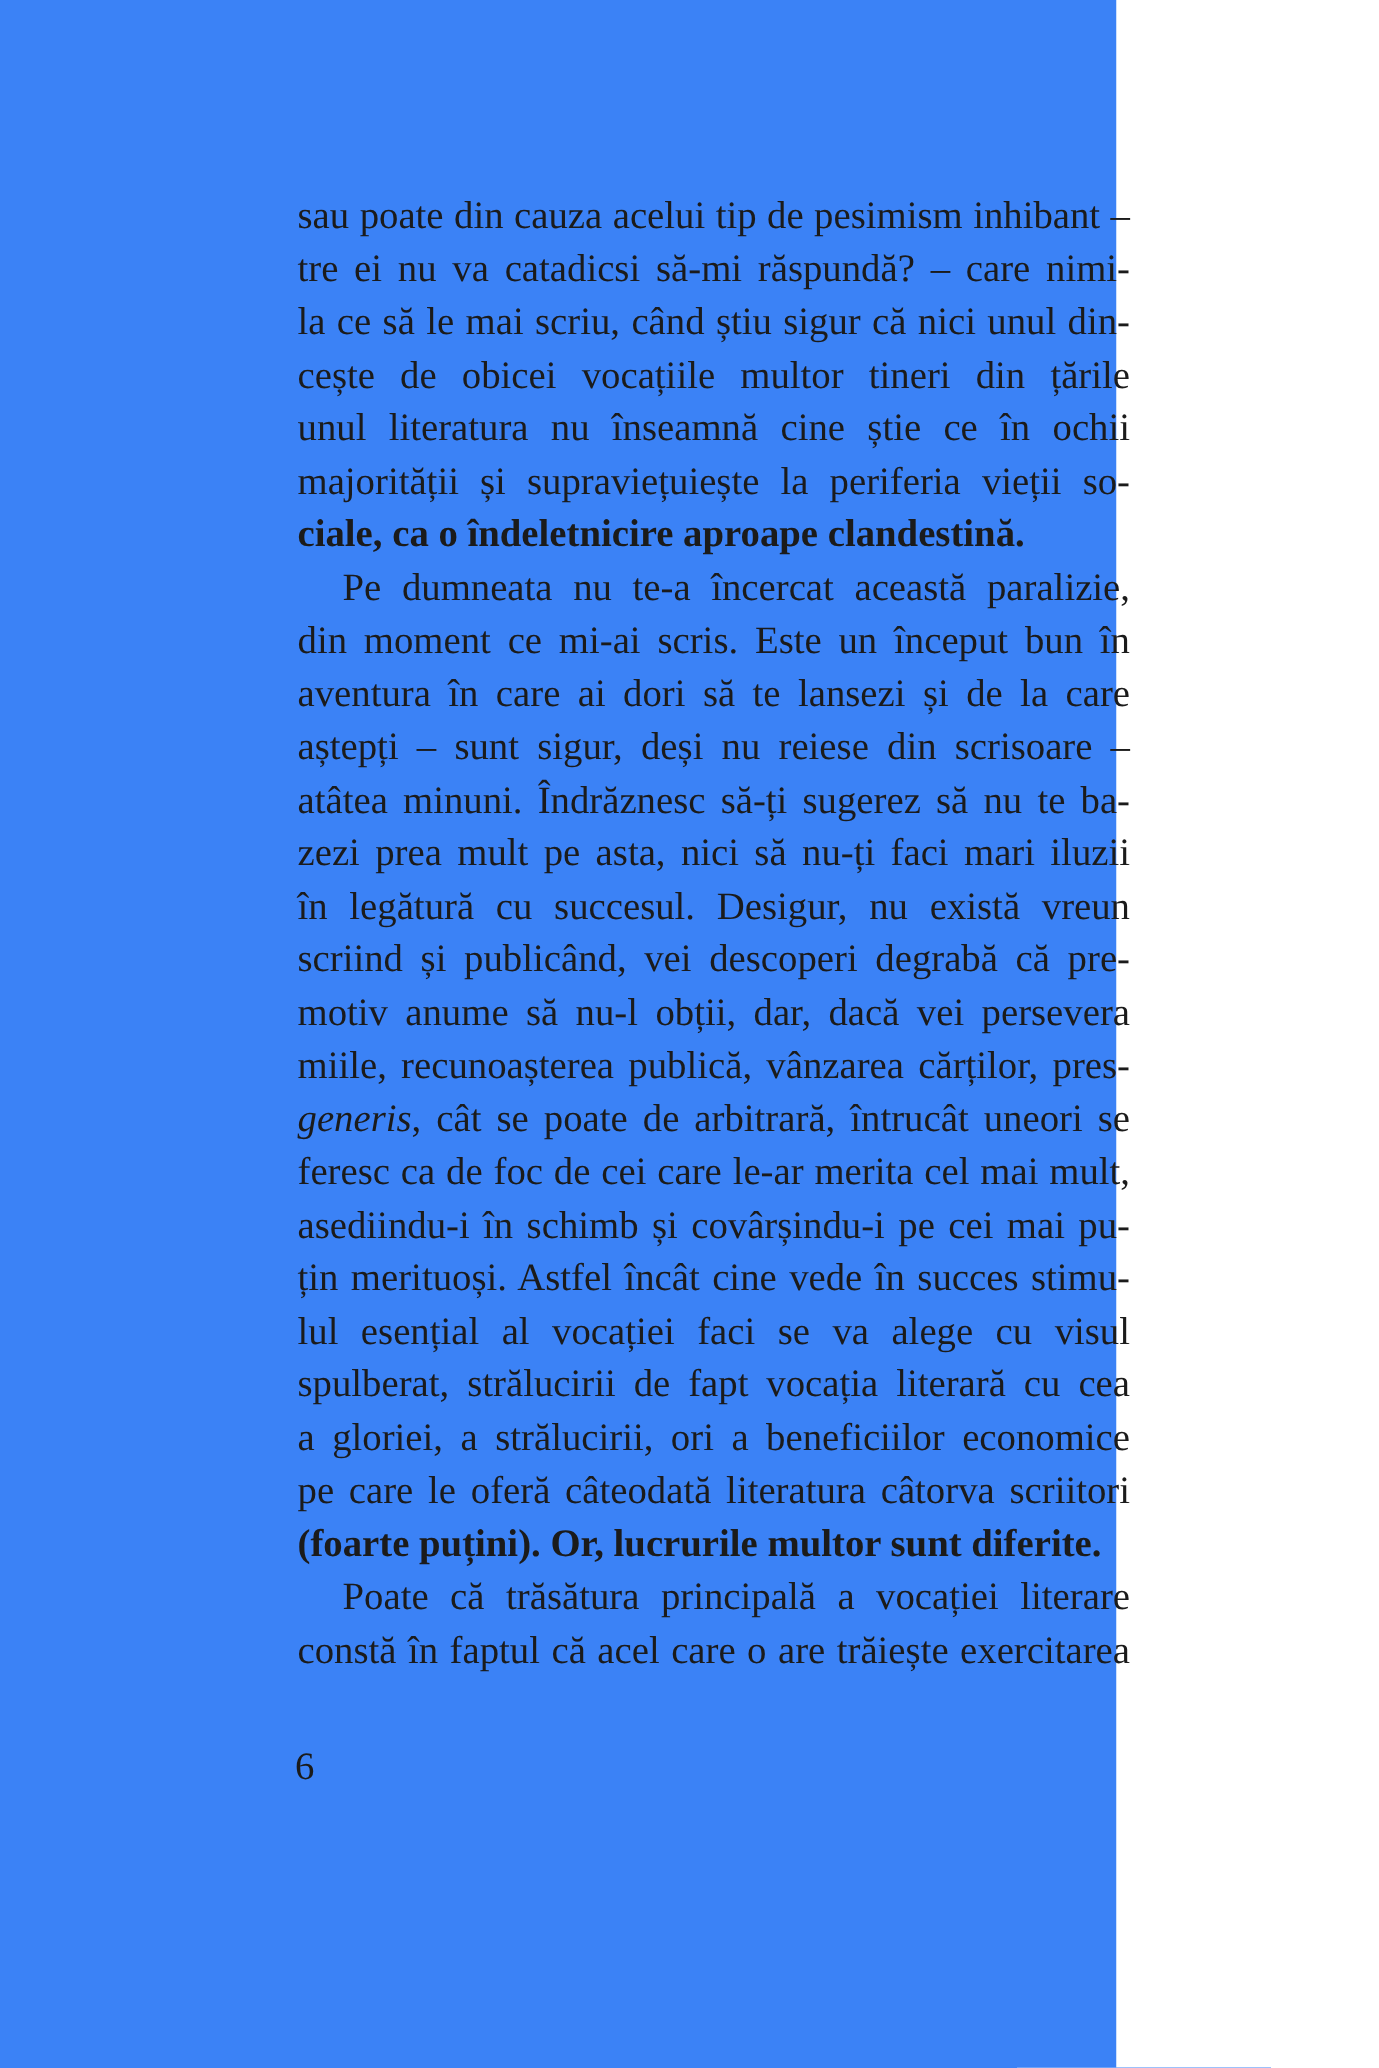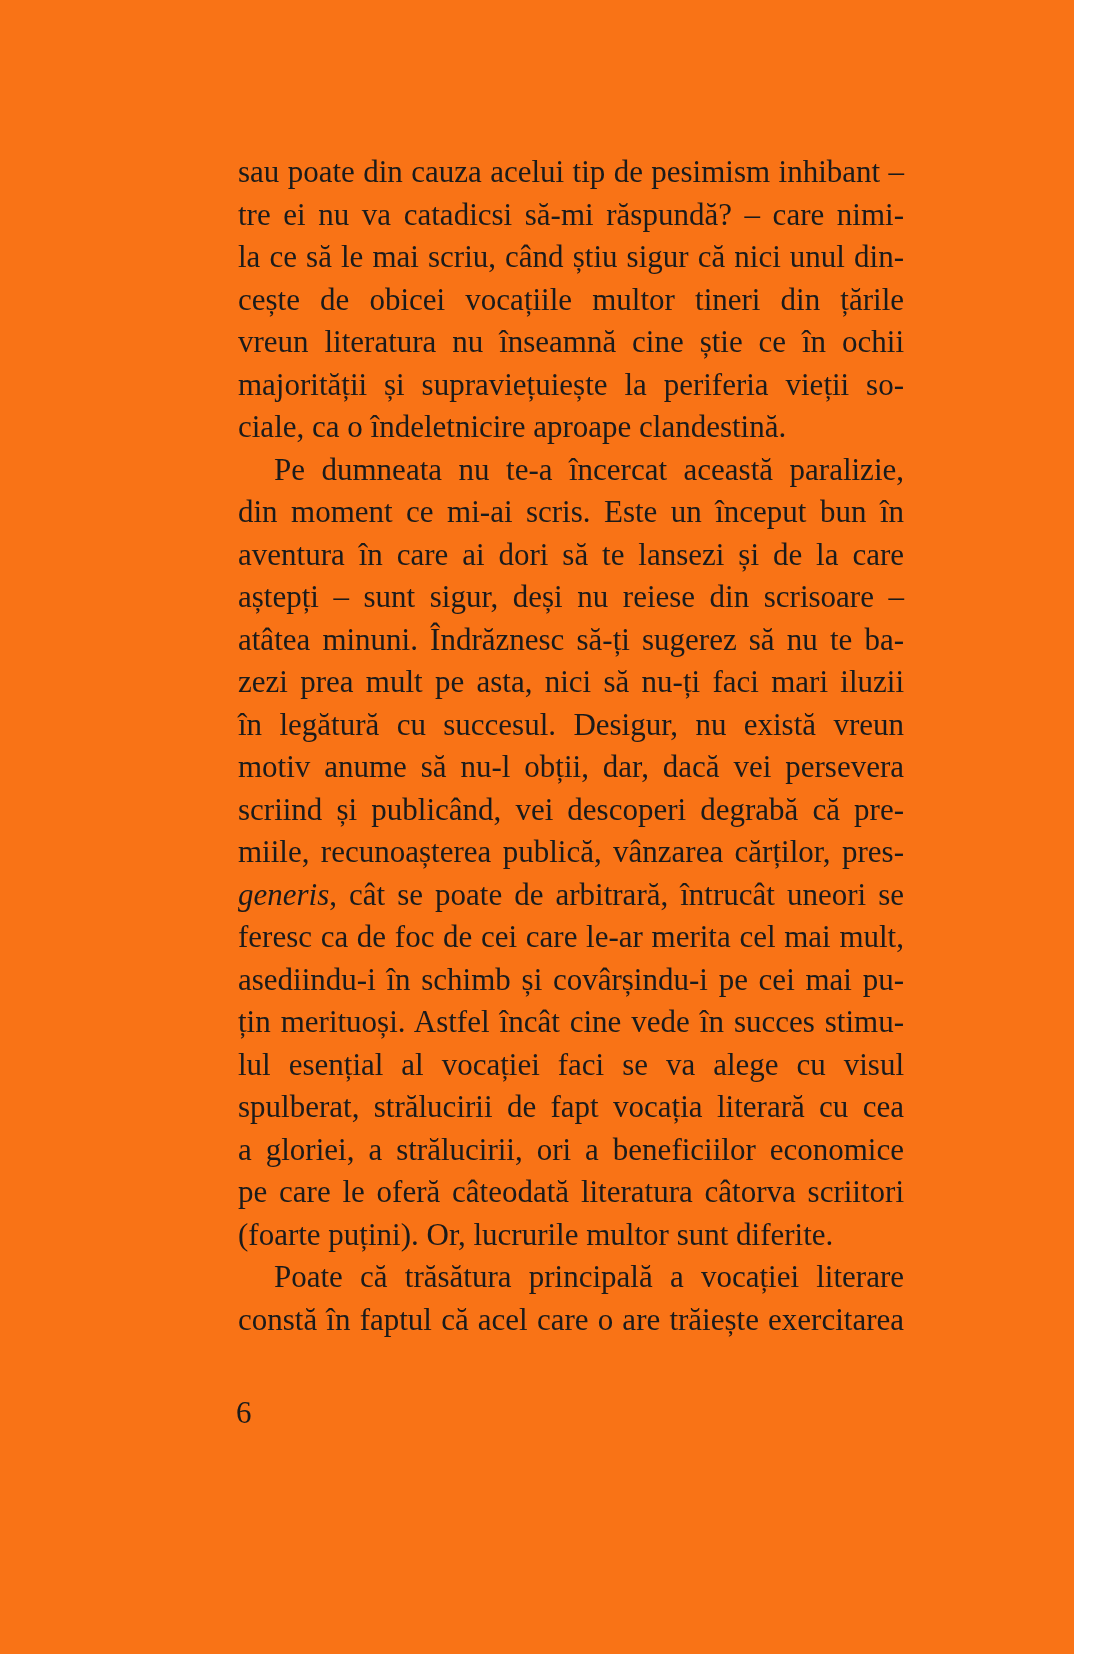--- a/index.html
+++ b/index.html
@@ -15,9 +15,9 @@
   }
   .book-page {
     position: relative;
-    width: 1074px;
+    width: 893px;
     height: 1654px;
-    background: #f97316;
+    background: #3b82f6;
   }
   .text-block {
     position: absolute;

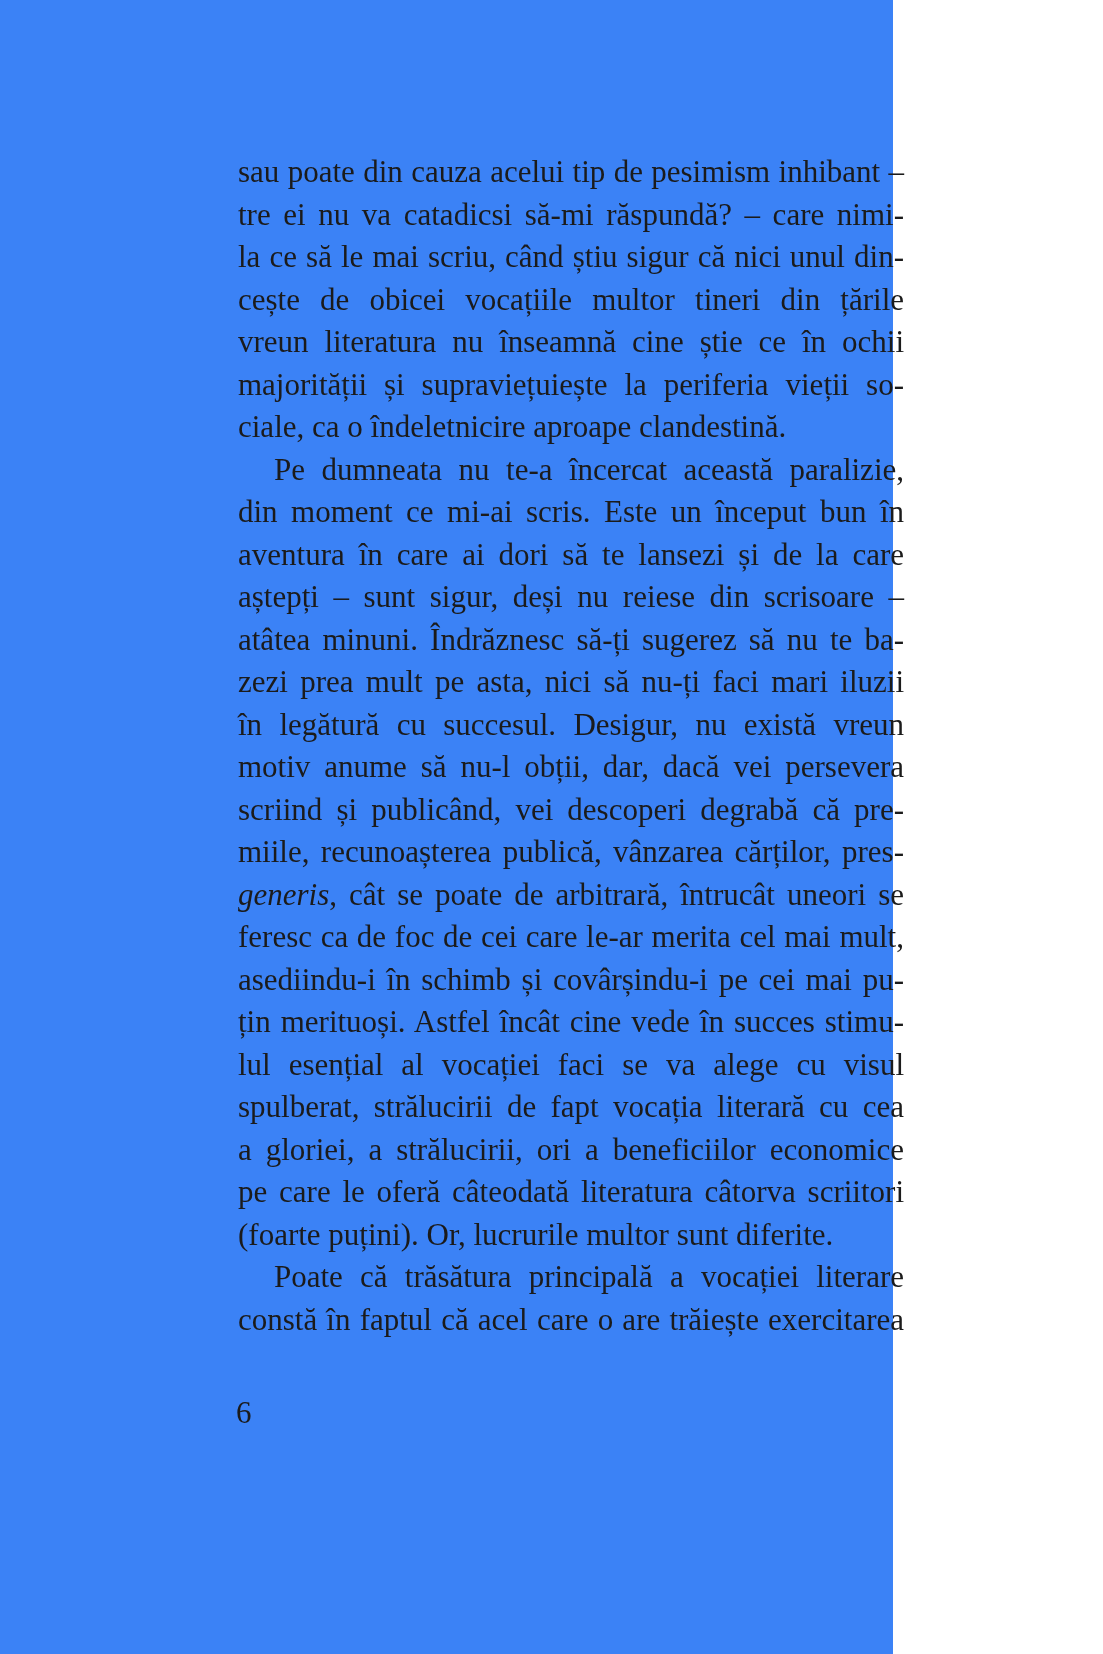--- a/index.html
+++ b/index.html
@@ -63,7 +63,7 @@
       <div class="line">tre ei nu va catadicsi să-mi răspundă? – care nimi-</div>
       <div class="line">la ce să le mai scriu, când știu sigur că nici unul din-</div>
       <div class="line">cește de obicei vocațiile multor tineri din țările</div>
-      <div class="line">vreun literatura nu înseamnă cine știe ce în ochii</div>
+      <div class="line">unul literatura nu înseamnă cine știe ce în ochii</div>
       <div class="line">majorității și supraviețuiește la periferia vieții so-</div>
       <div class="line parlast">ciale, ca o îndeletnicire aproape clandestină.</div>
       <div class="line indent">Pe dumneata nu te-a încercat această paralizie,</div>

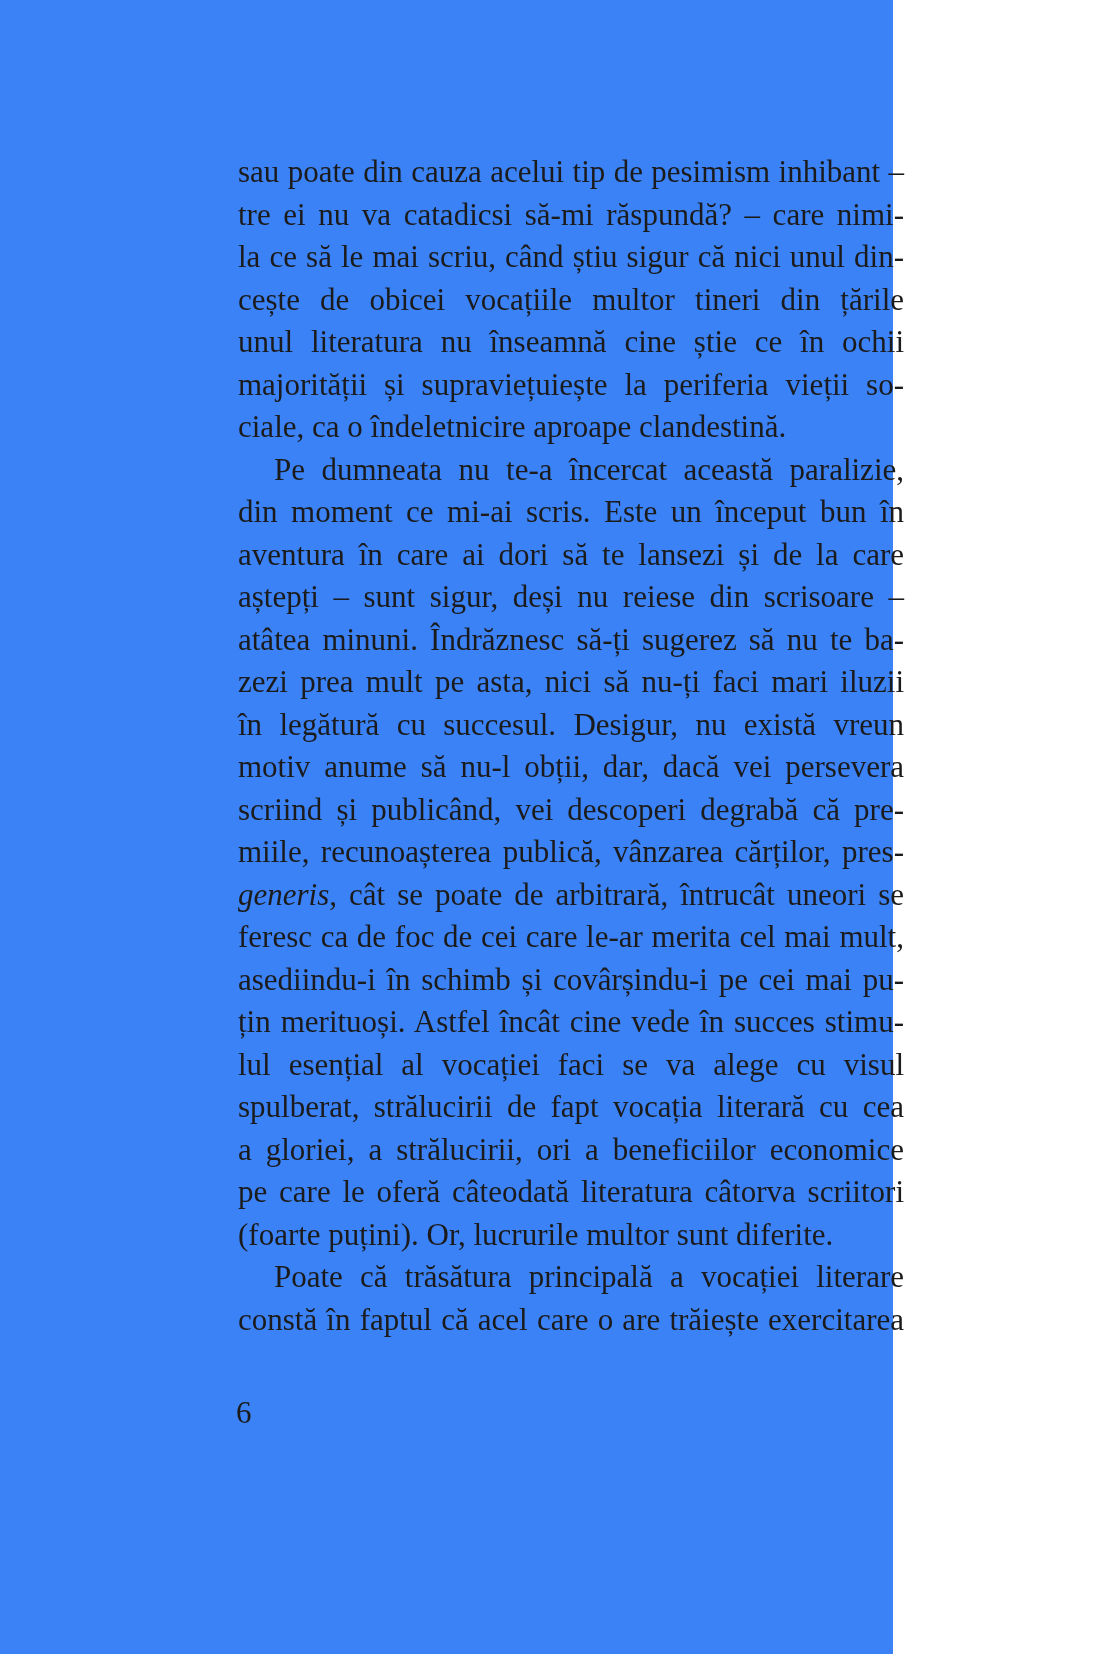--- a/index.html
+++ b/index.html
@@ -41,6 +41,7 @@
   .line.parlast {
     text-align: center;
     text-align-last: left;
+    font-weight: bold;
   }
   .line i {
     font-style: italic;

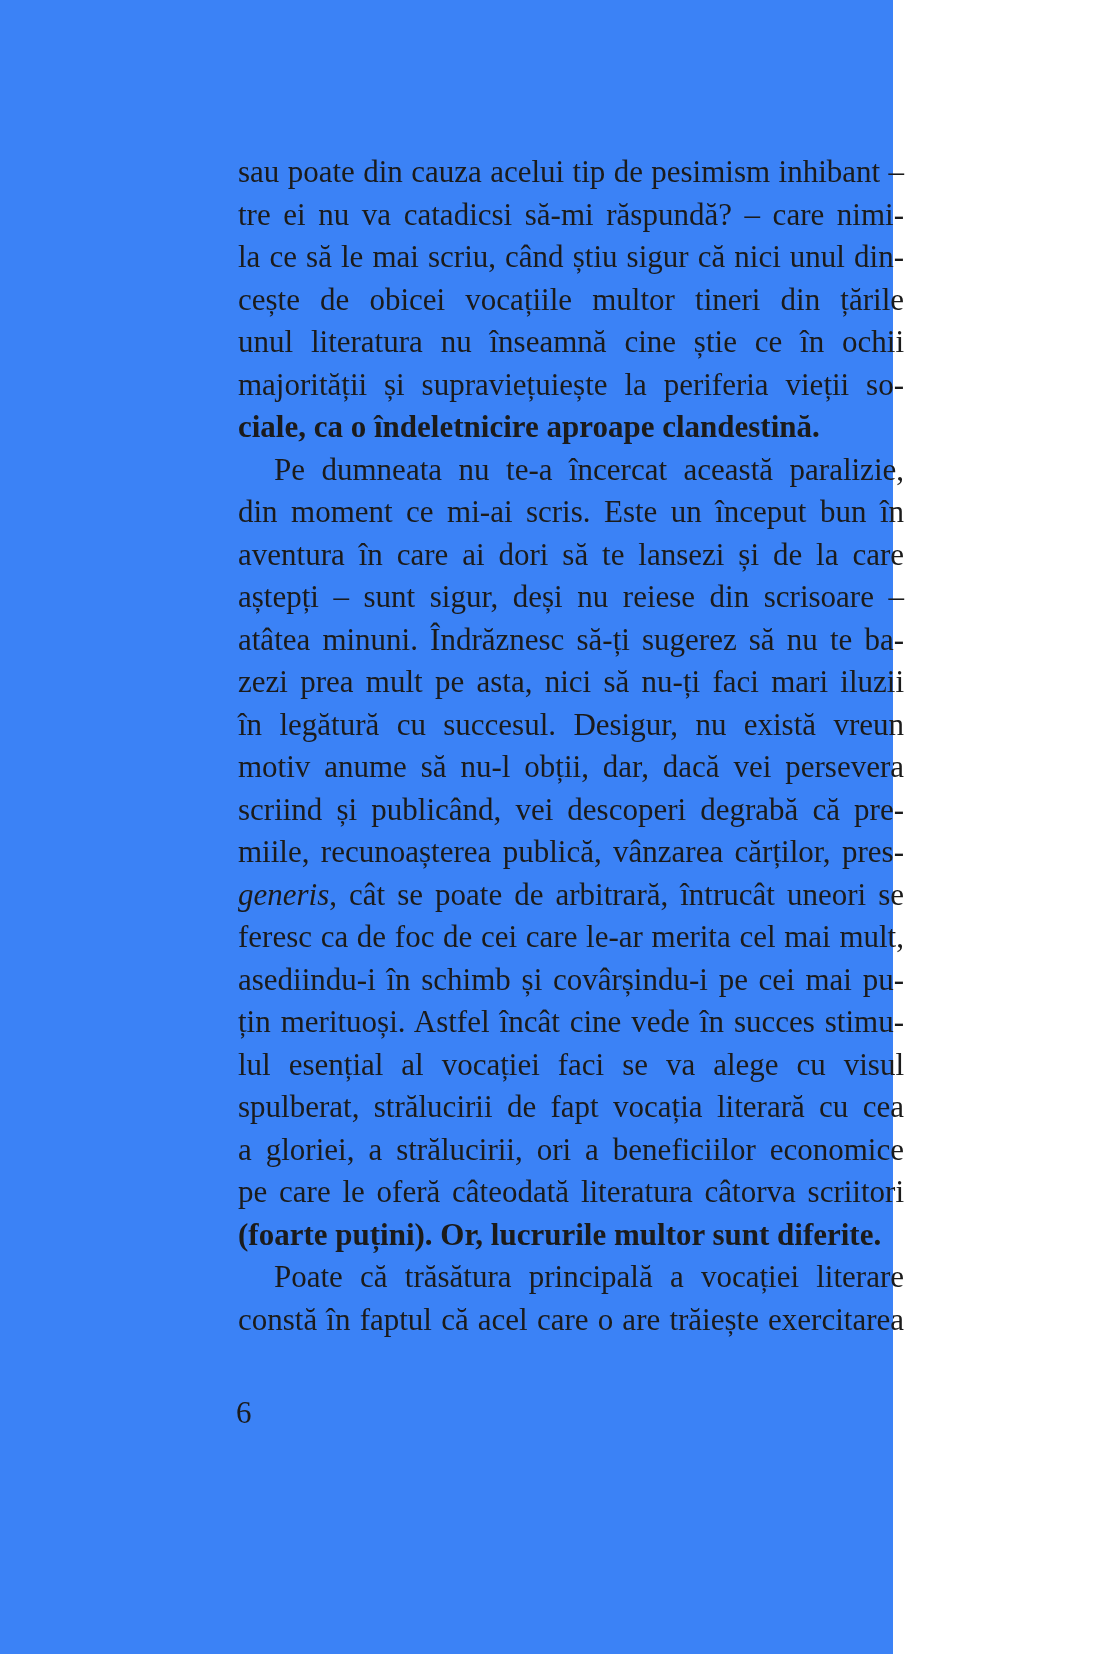--- a/index.html
+++ b/index.html
@@ -74,8 +74,8 @@
       <div class="line">atâtea minuni. Îndrăznesc să-ți sugerez să nu te ba-</div>
       <div class="line">zezi prea mult pe asta, nici să nu-ți faci mari iluzii</div>
       <div class="line">în legătură cu succesul. Desigur, nu există vreun</div>
+      <div class="line">scriind și publicând, vei descoperi degrabă că pre-</div>
       <div class="line">motiv anume să nu-l obții, dar, dacă vei persevera</div>
-      <div class="line">scriind și publicând, vei descoperi degrabă că pre-</div>
       <div class="line">miile, recunoașterea publică, vânzarea cărților, pres-</div>
       <div class="line"><i>generis</i>, cât se poate de arbitrară, întrucât uneori se</div>
       <div class="line">feresc ca de foc de cei care le-ar merita cel mai mult,</div>

